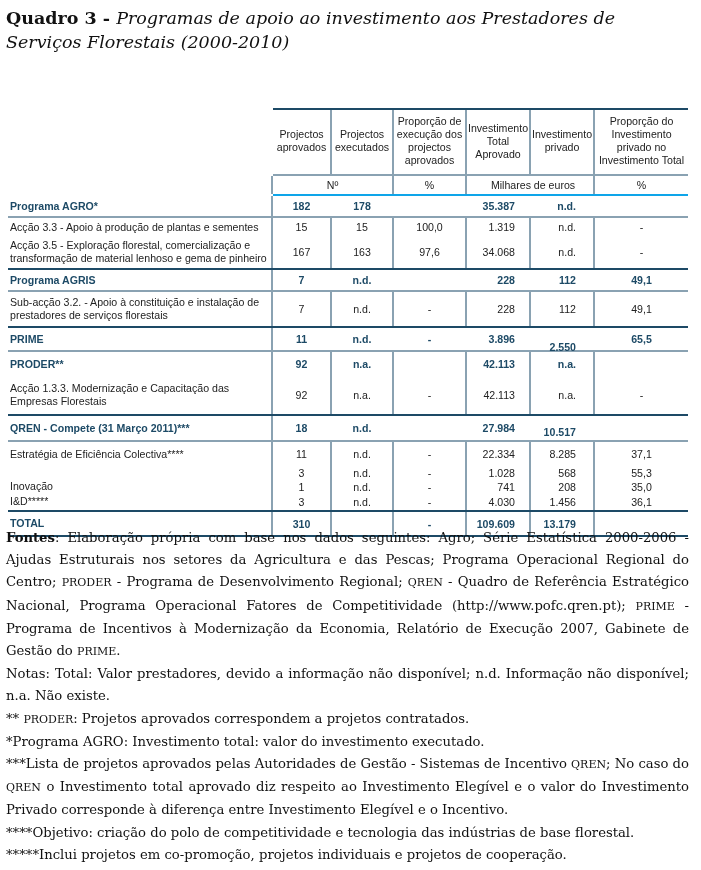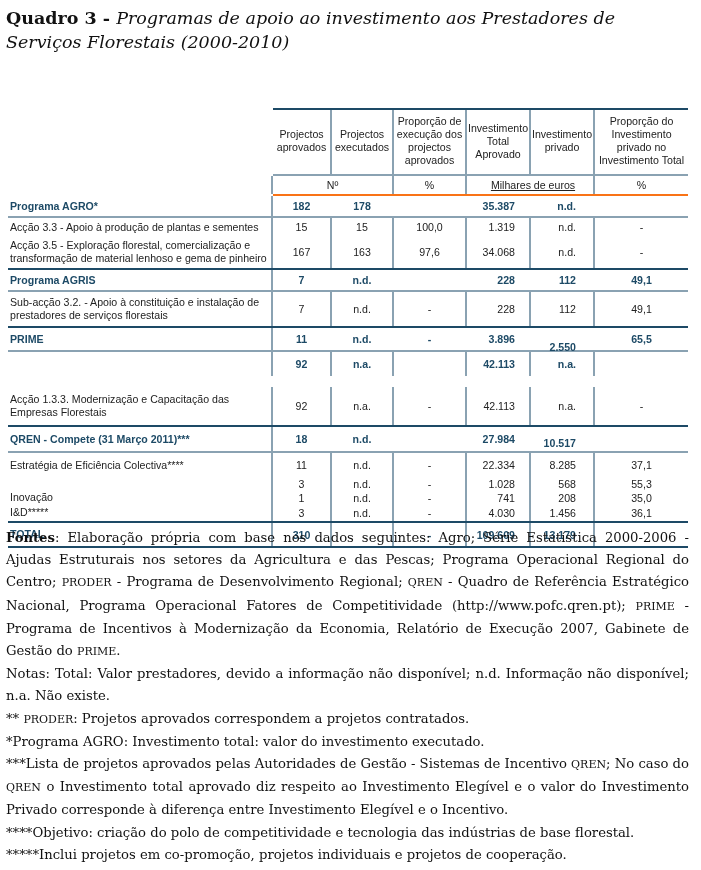--- a/index.html
+++ b/index.html
@@ -11,7 +11,7 @@
   .hdr { position:relative; height:66px; }
   .hdr .hc { position:absolute; top:0; height:66px; display:flex; align-items:center; justify-content:center; text-align:center; line-height:13px; }
   .topline { position:absolute; left:265px; right:0; top:0; height:2px; background:#1d4a66; }
-  .units { position:relative; height:18px; border-top:2px solid #8aa2b2; border-bottom:2px solid #f97316; margin-left:265px; }
+  .units { position:relative; height:18px; border-top:2px solid #8aa2b2; border-bottom:2px solid #0ea5e9; margin-left:265px; }
   .units .u { position:absolute; top:0; height:18px; line-height:18px; text-align:center; }
   .vline { position:absolute; width:2px; background:#8aa2b2; }
   .row { position:relative; display:flex; align-items:center; }

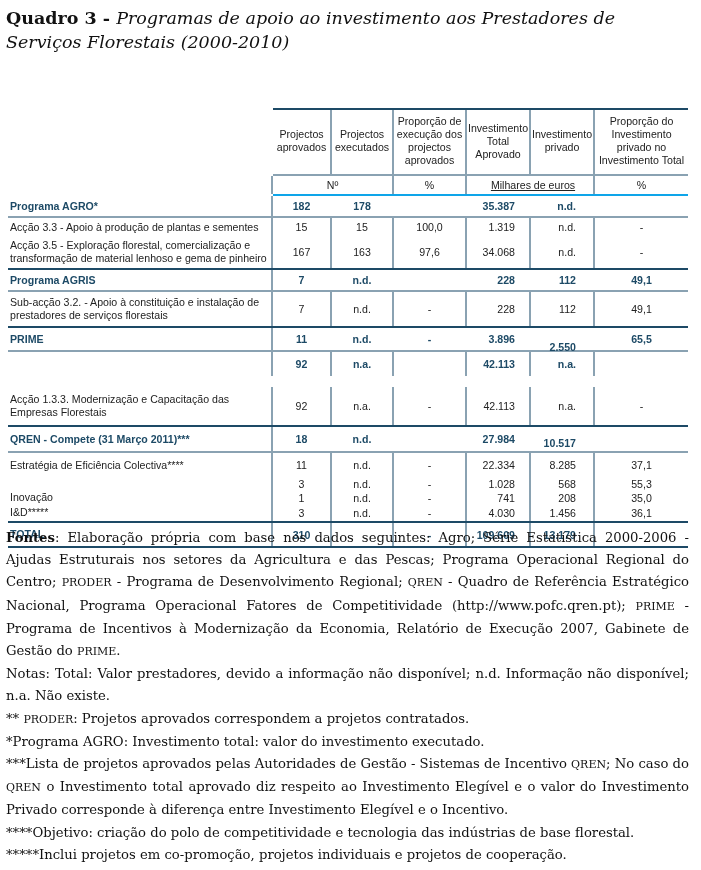--- a/index.html
+++ b/index.html
@@ -55,7 +55,7 @@
     <div class="vline" style="left:119px;top:0;height:18px;"></div>
     <div class="u" style="left:121px;width:71px;">%</div>
     <div class="vline" style="left:192px;top:0;height:18px;"></div>
-    <div class="u" style="left:194px;width:132px;text-decoration:underline;">Milhares de euros</div>
+    <div class="u" style="left:194px;width:132px;">Milhares de euros</div>
     <div class="vline" style="left:320px;top:0;height:18px;"></div>
     <div class="u" style="left:322px;width:93px;">%</div>
   </div>

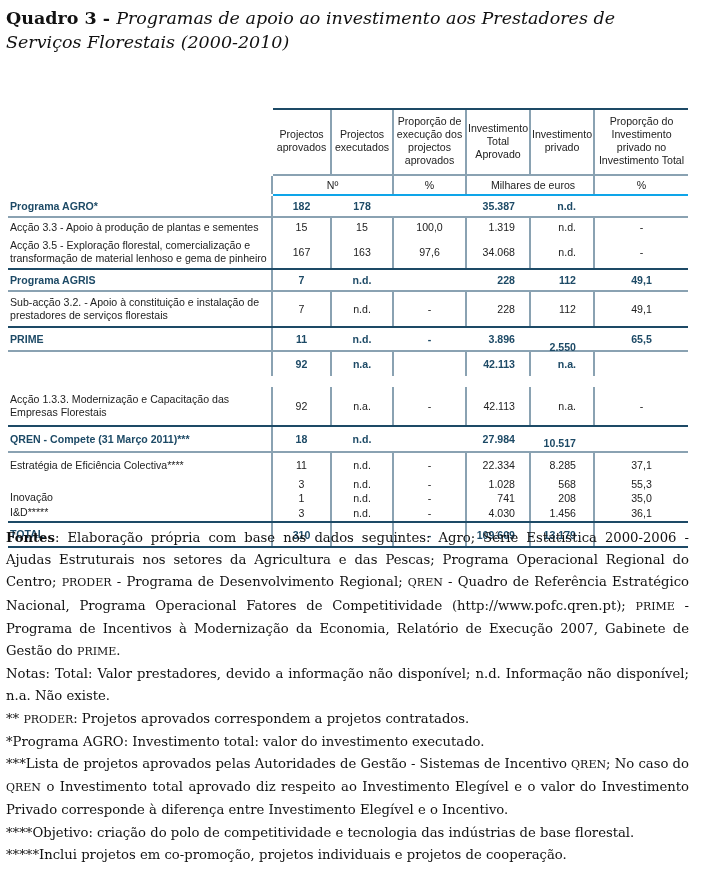--- a/index.html
+++ b/index.html
@@ -137,6 +137,7 @@
         <div class="vline" style="left: 263px; top: 0px; height: 100%; background: rgb(138, 162, 178);"></div>
       </div>
       <div class="row " style="height: 24px;">
+        <div class="c label prog">PRODER**</div>
         <div class="c num prog" style="left: 265px; width: 57px;">92</div>
         <div class="c num prog" style="left: 324px; width: 60px;">n.a.</div>
         <div class="c num prog" style="left: 386px; width: 71px;"></div>

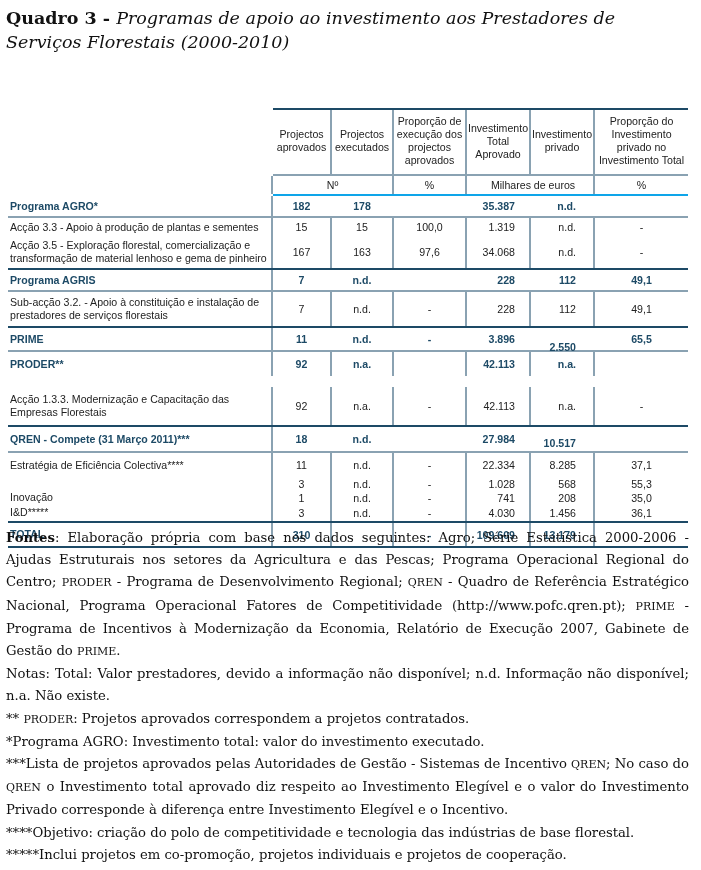--- a/index.html
+++ b/index.html
@@ -151,7 +151,7 @@
         <div class="vline" style="left: 521px; top: 0px; height: 100%; background: rgb(138, 162, 178);"></div>
         <div class="vline" style="left: 585px; top: 0px; height: 100%; background: rgb(138, 162, 178);"></div>
       </div>
-      <div class="row sep-dark" style="height: 38px; margin-top: 11px;">
+      <div class="row sep-dark" style="height: 38px;">
         <div class="c label">Acção 1.3.3. Modernização e Capacitação das Empresas Florestais</div>
         <div class="c num" style="left: 265px; width: 57px;">92</div>
         <div class="c num" style="left: 324px; width: 60px;">n.a.</div>

